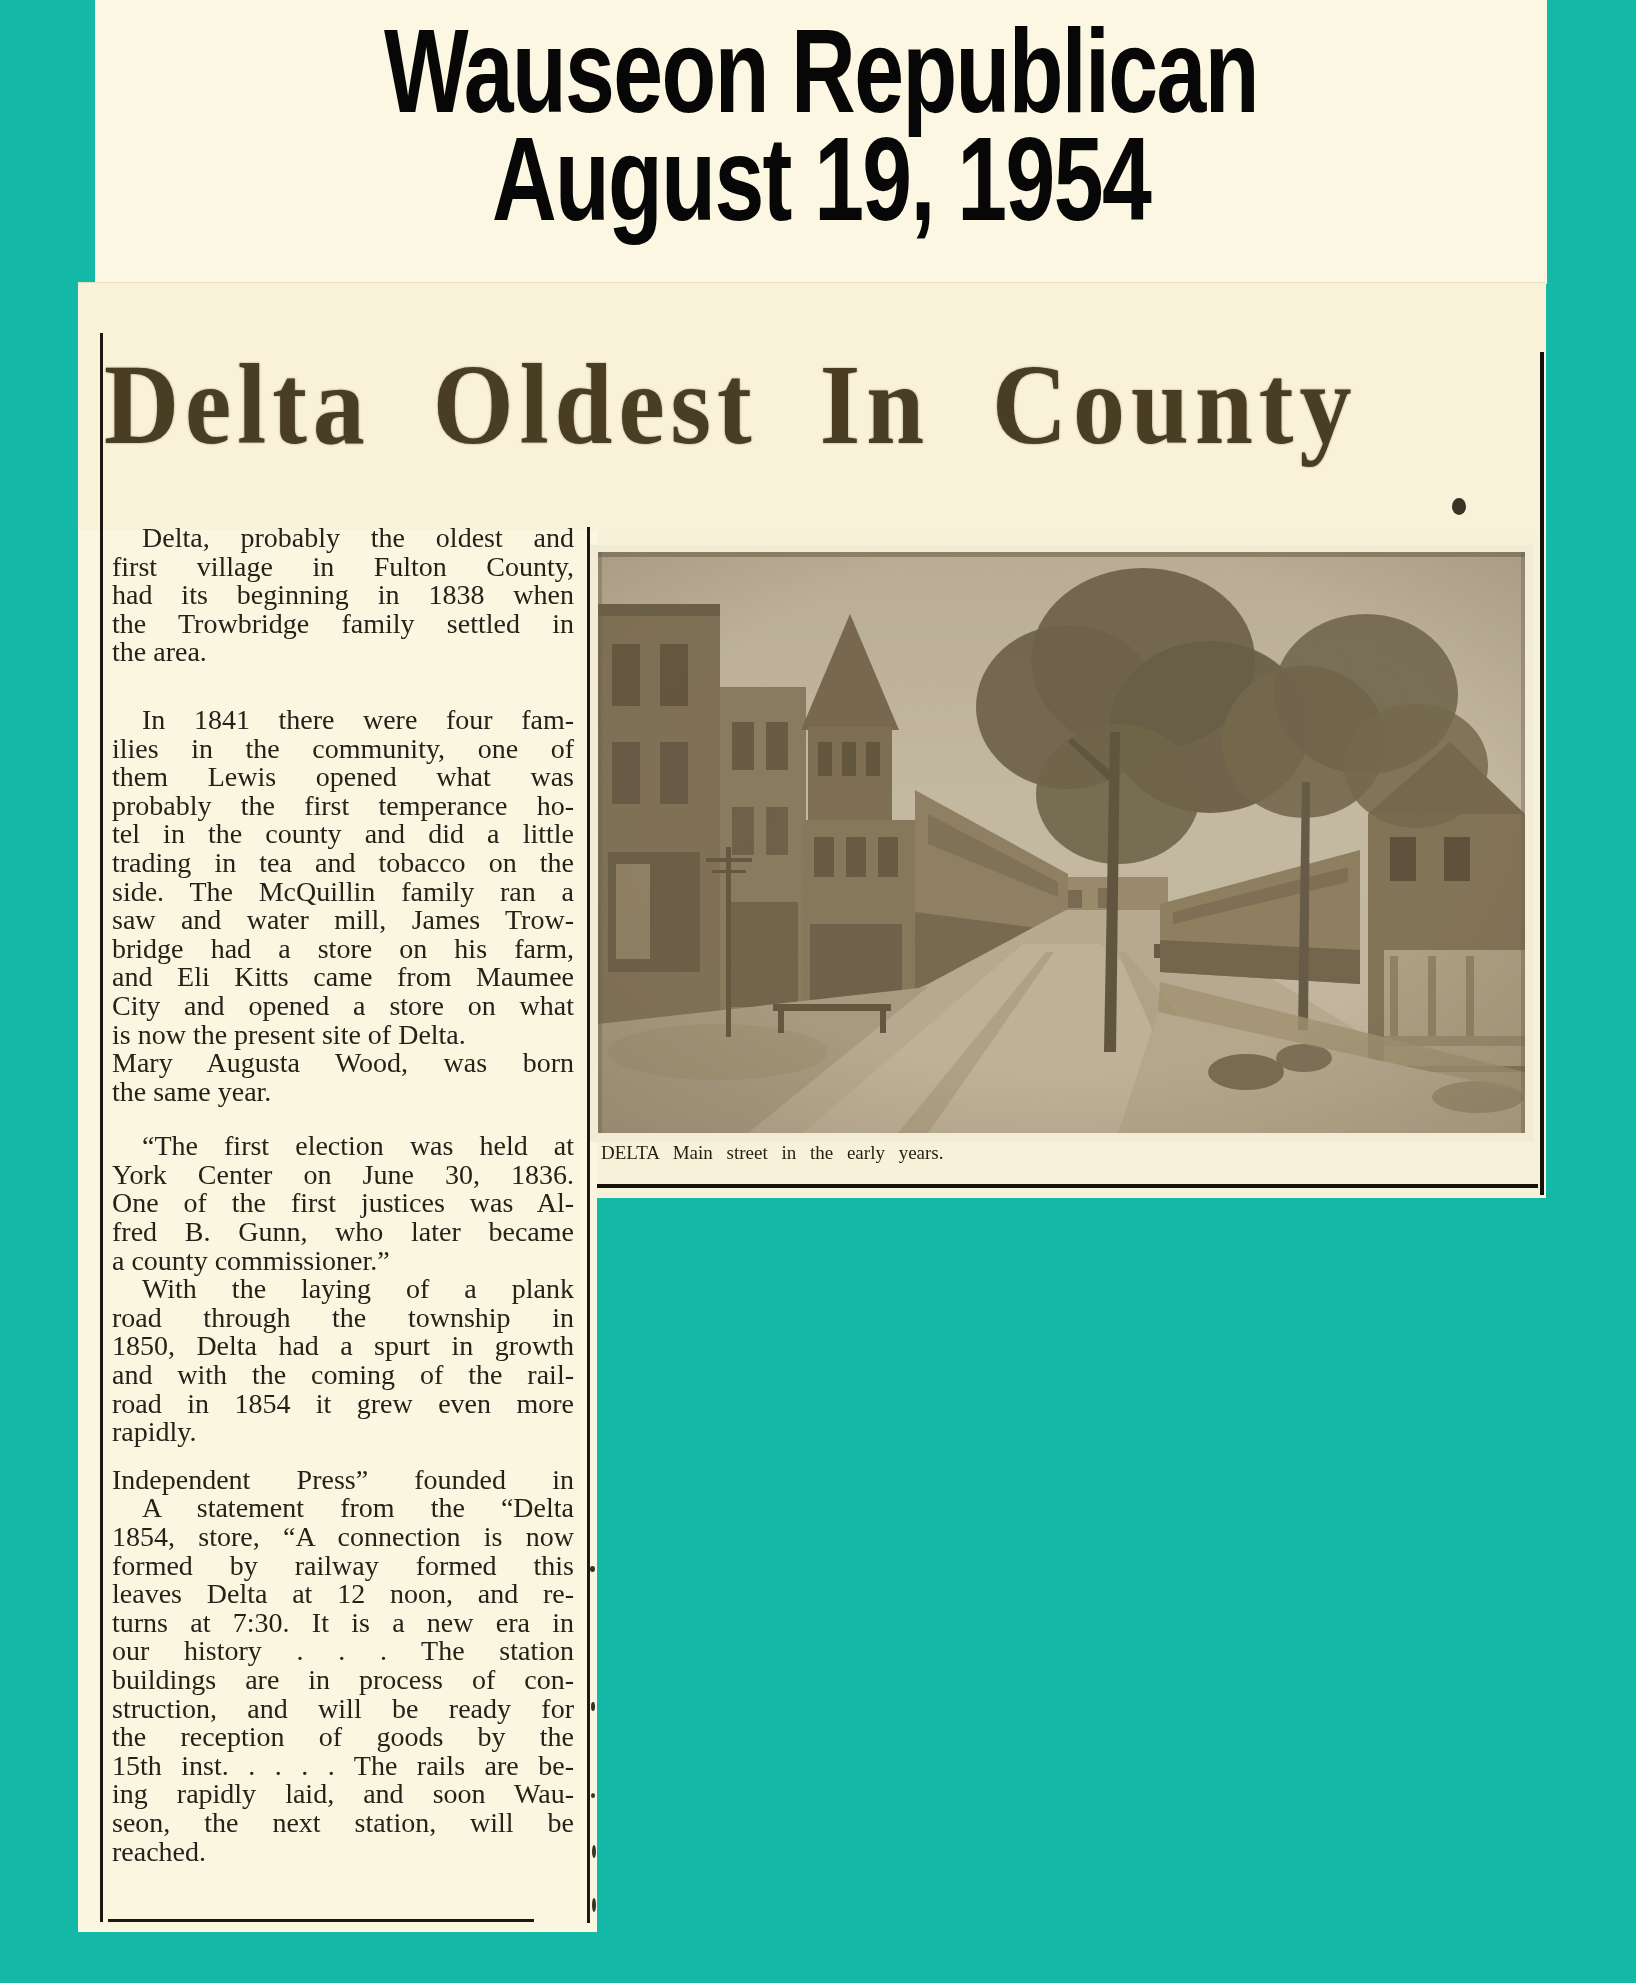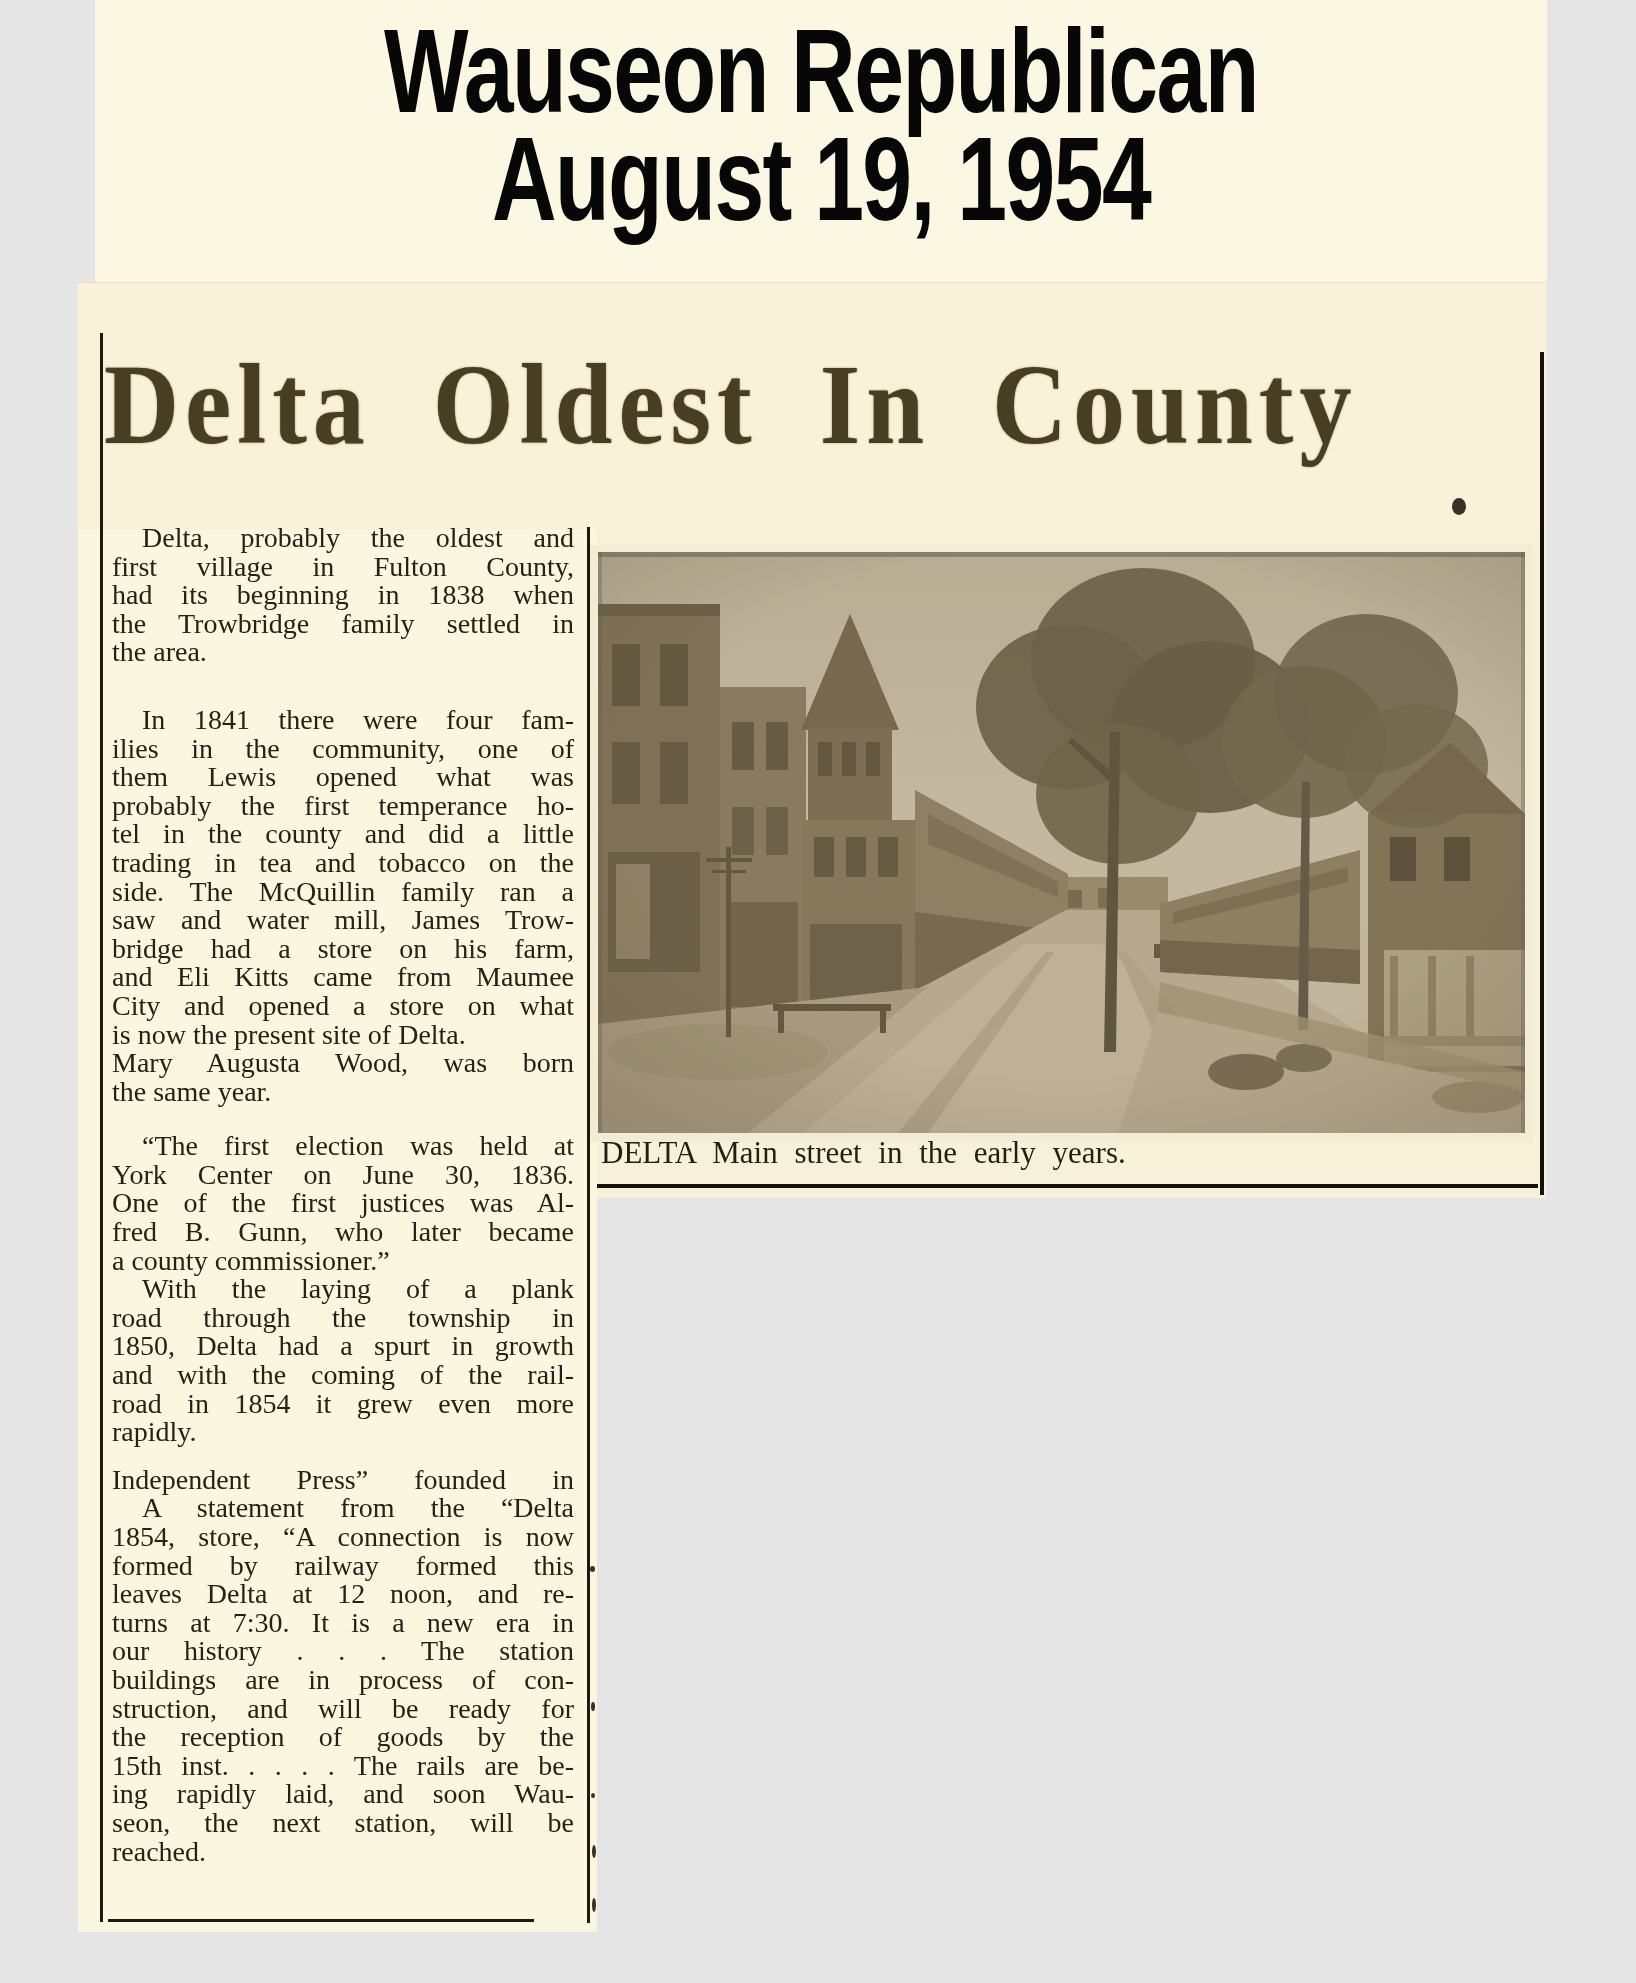--- a/index.html
+++ b/index.html
@@ -3,7 +3,7 @@
 <meta charset="utf-8">
 <style>
   html,body{margin:0;padding:0;background:#ffffff;}
-  .scan{position:relative;width:1636px;height:1983px;background:#e5e5e5;overflow:hidden;
+  .scan{position:relative;width:1636px;height:1983px;background:#14b8a6;overflow:hidden;
         font-family:"Liberation Serif","DejaVu Serif",serif;}
 
   

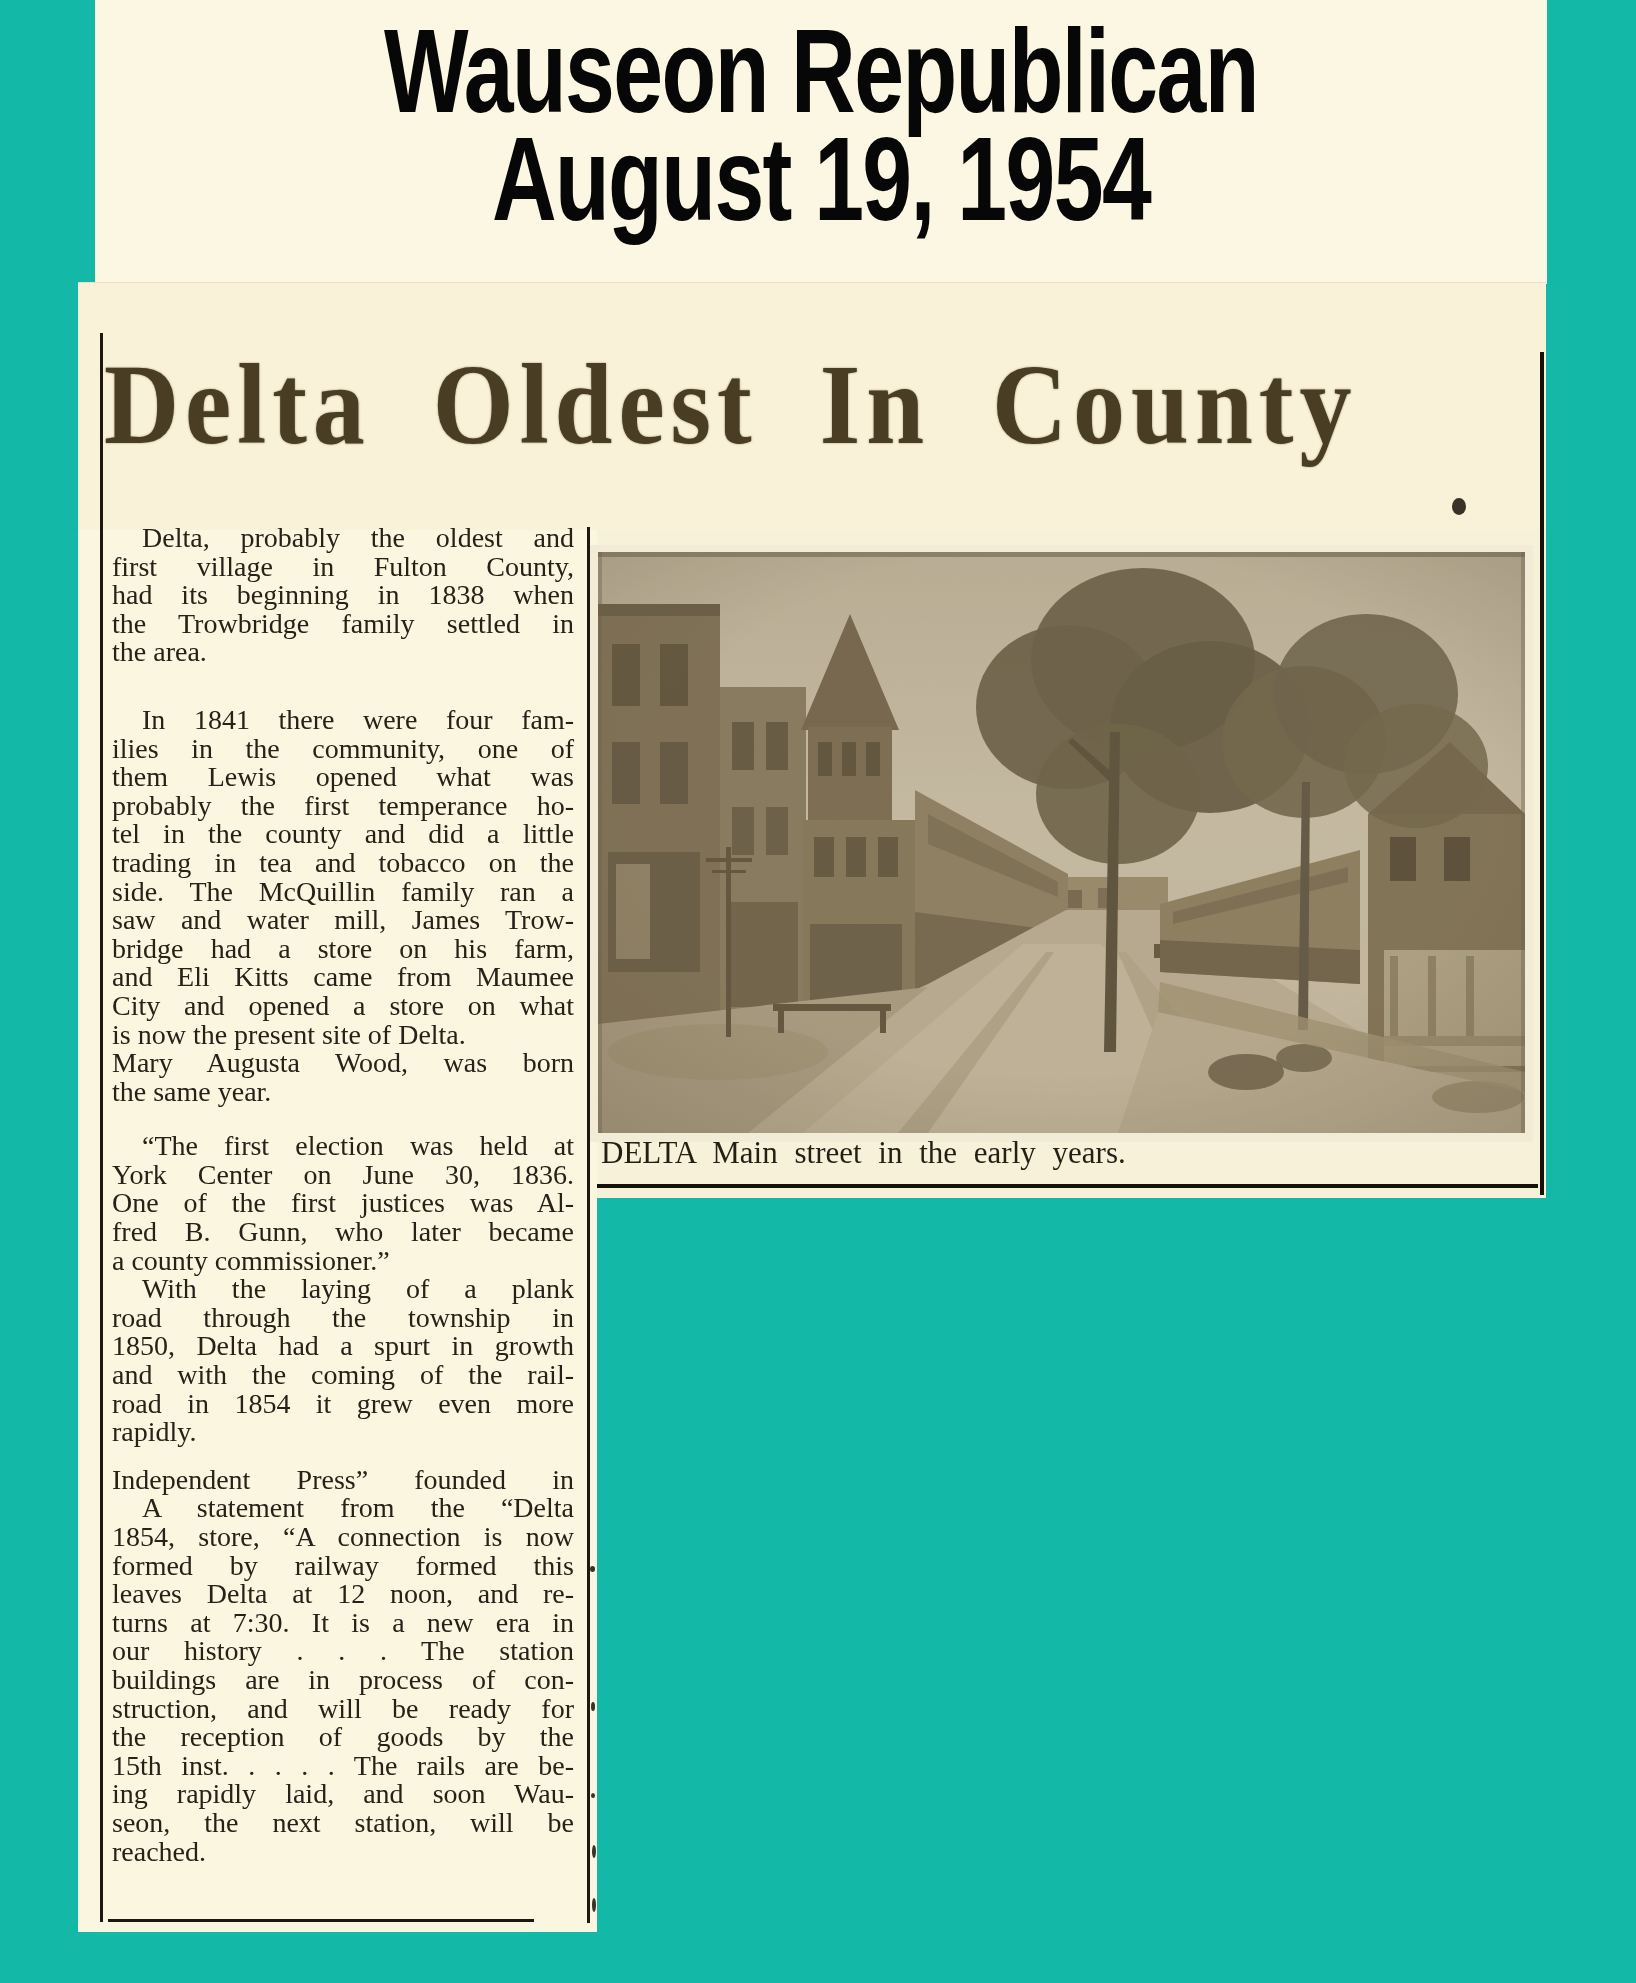--- a/index.html
+++ b/index.html
@@ -50,7 +50,7 @@
   .photo svg{display:block;width:100%;height:100%;}
 
   .caption{position:absolute;left:601px;top:1136px;width:930px;color:#241f15;
-        font-size:31px;line-height:34px;word-spacing:9px;}
+        font-size:19px;line-height:34px;word-spacing:9px;}
 
   .speck{position:absolute;background:#3a3226;border-radius:50%;}
   .speck.s1{left:1452px;top:498px;width:14px;height:17px;}

